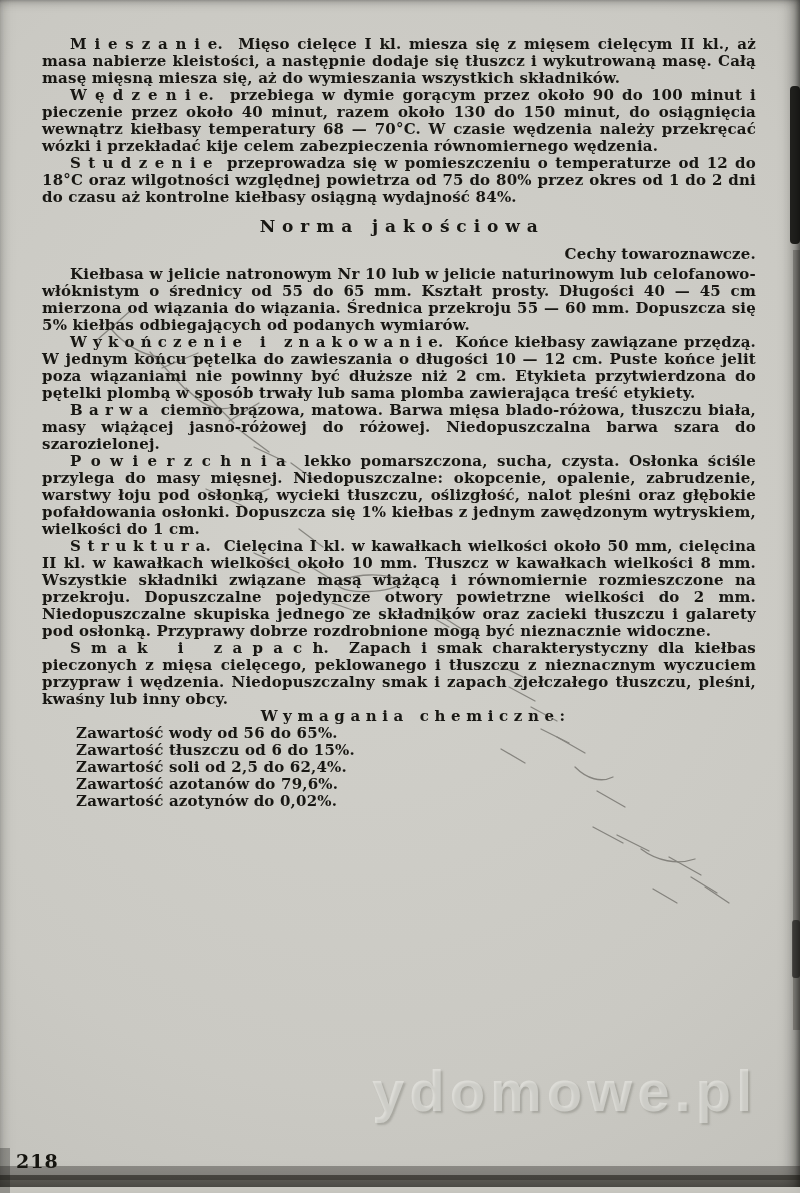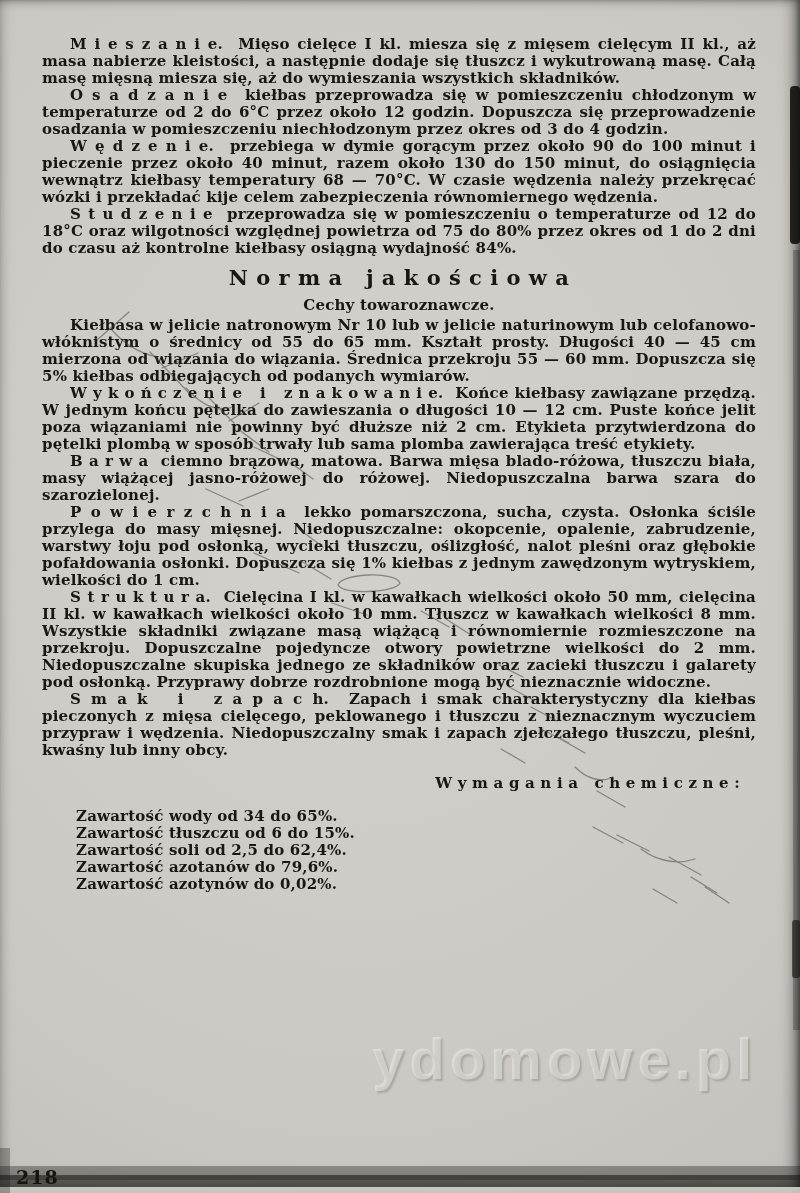--- a/index.html
+++ b/index.html
@@ -76,7 +76,6 @@
 
   <div class="content">
     <p class="para">M i e s z a n i e.&nbsp; Mięso cielęce I kl. miesza się z mięsem cielęcym II kl., aż masa nabierze kleistości, a następnie dodaje się tłuszcz i wykutrowaną masę. Całą masę mięsną miesza się, aż do wymieszania wszystkich składników.</p>
-    <p class="para">O s a d z a n i e&nbsp; kiełbas przeprowadza się w pomieszczeniu chłodzonym w temperaturze od 2 do 6°C przez około 12 godzin. Dopuszcza się przeprowadzenie osadzania w pomieszczeniu niechłodzonym przez okres od 3 do 4 godzin.</p>
     <p class="para">W ę d z e n i e.&nbsp; przebiega w dymie gorącym przez około 90 do 100 minut i pieczenie przez około 40 minut, razem około 130 do 150 minut, do osiągnięcia wewnątrz kiełbasy temperatury 68 — 70°C. W czasie wędzenia należy przekręcać wózki i przekładać kije celem zabezpieczenia równomiernego wędzenia.</p>
     <p class="para">S t u d z e n i e&nbsp; przeprowadza się w pomieszczeniu o temperaturze od 12 do 18°C oraz wilgotności względnej powietrza od 75 do 80% przez okres od 1 do 2 dni do czasu aż kontrolne kiełbasy osiągną wydajność 84%.</p>
 

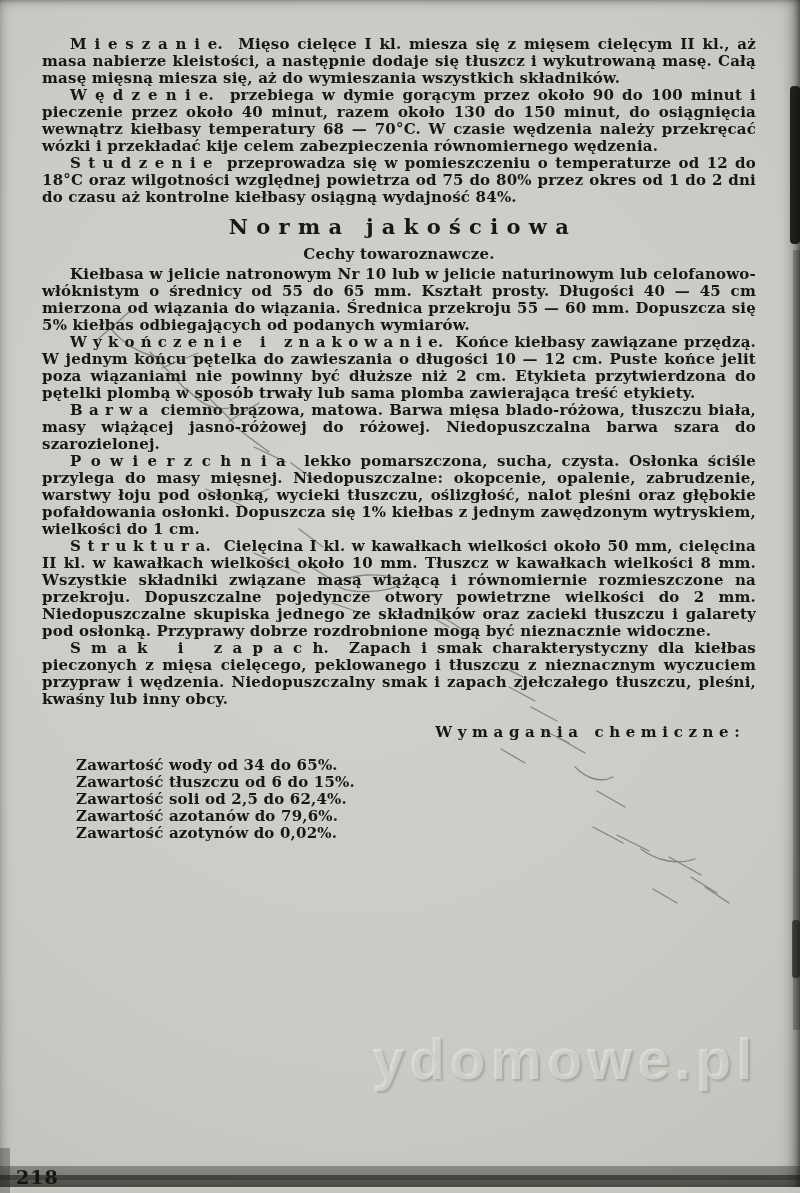--- a/index.html
+++ b/index.html
@@ -37,7 +37,7 @@
   .para { margin: 0; text-indent: 28px; }
   .heading-center {
     margin: 12px 0 11px;
-    font-size: 21px;
+    font-size: 17px;
     letter-spacing: 0.5px;
     text-align: center;
     text-indent: 0;

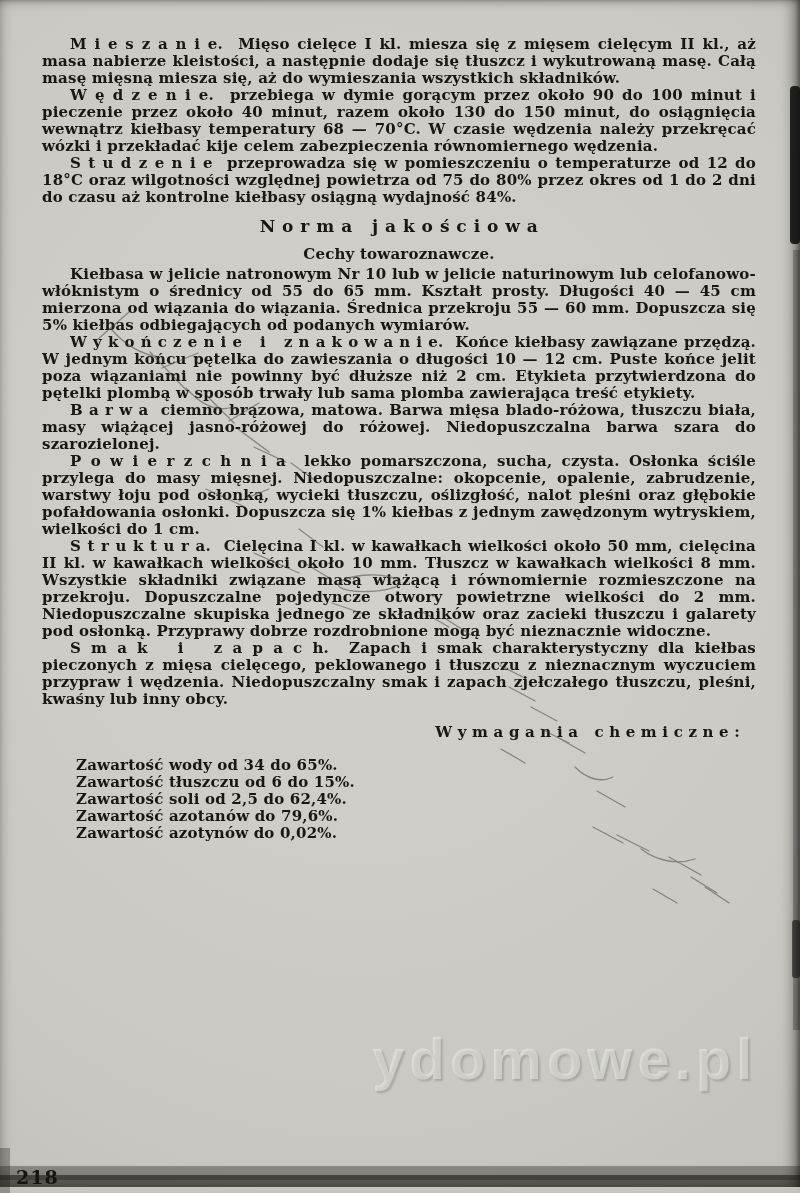--- a/index.html
+++ b/index.html
@@ -43,7 +43,7 @@
     text-indent: 0;
     font-weight: 700;
   }
-  .subhead { margin: 0 0 3px; text-indent: 0; text-align: center; }
+  .subhead { margin: 0 0 3px; text-indent: 0; text-align: right; }
   .chem-heading { margin: 16px; text-indent: 28px; text-align: right; }
   .chem-line { margin: 0 0 0 34px; text-indent: 0; text-align: left; }
   .page-number {

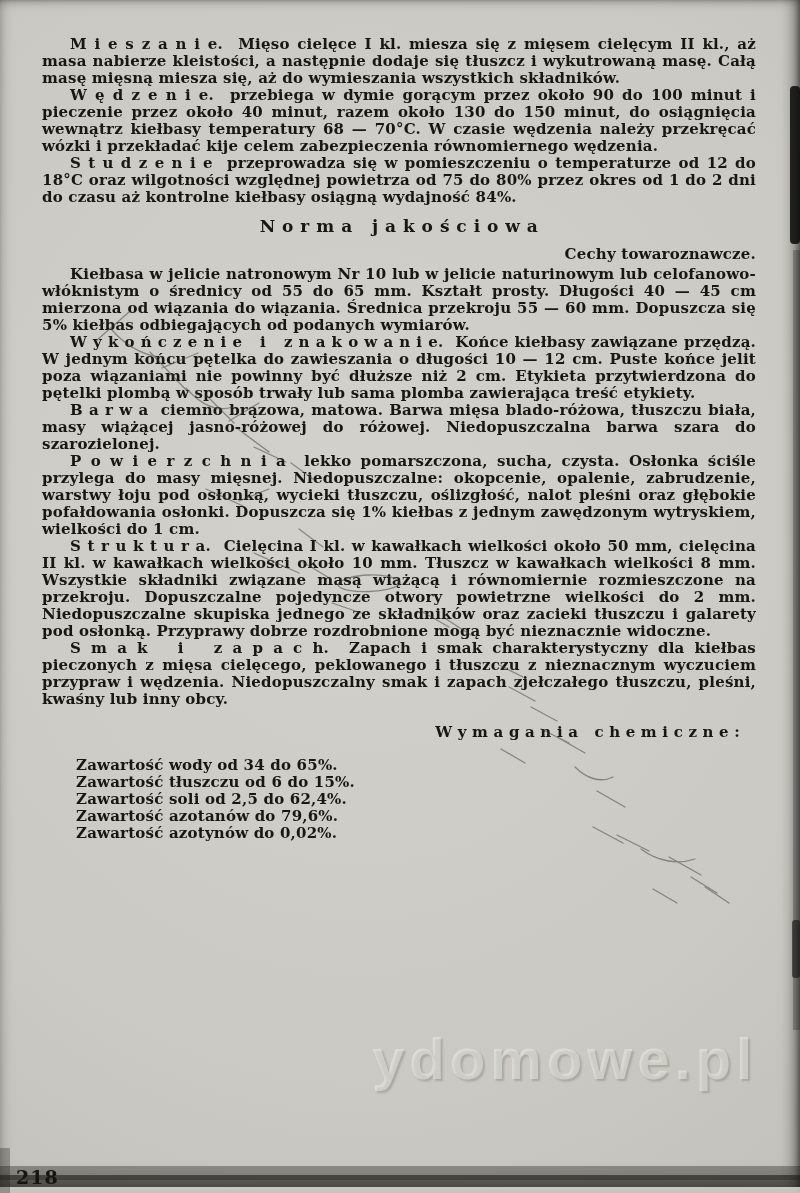--- a/index.html
+++ b/index.html
@@ -44,7 +44,7 @@
     font-weight: 700;
   }
   .subhead { margin: 0 0 3px; text-indent: 0; text-align: right; }
-  .chem-heading { margin: 16px; text-indent: 28px; text-align: right; }
+  .chem-heading { margin: 0; text-indent: 28px; text-align: center; }
   .chem-line { margin: 0 0 0 34px; text-indent: 0; text-align: left; }
   .page-number {
     position: absolute; left: 16px; bottom: 6px;

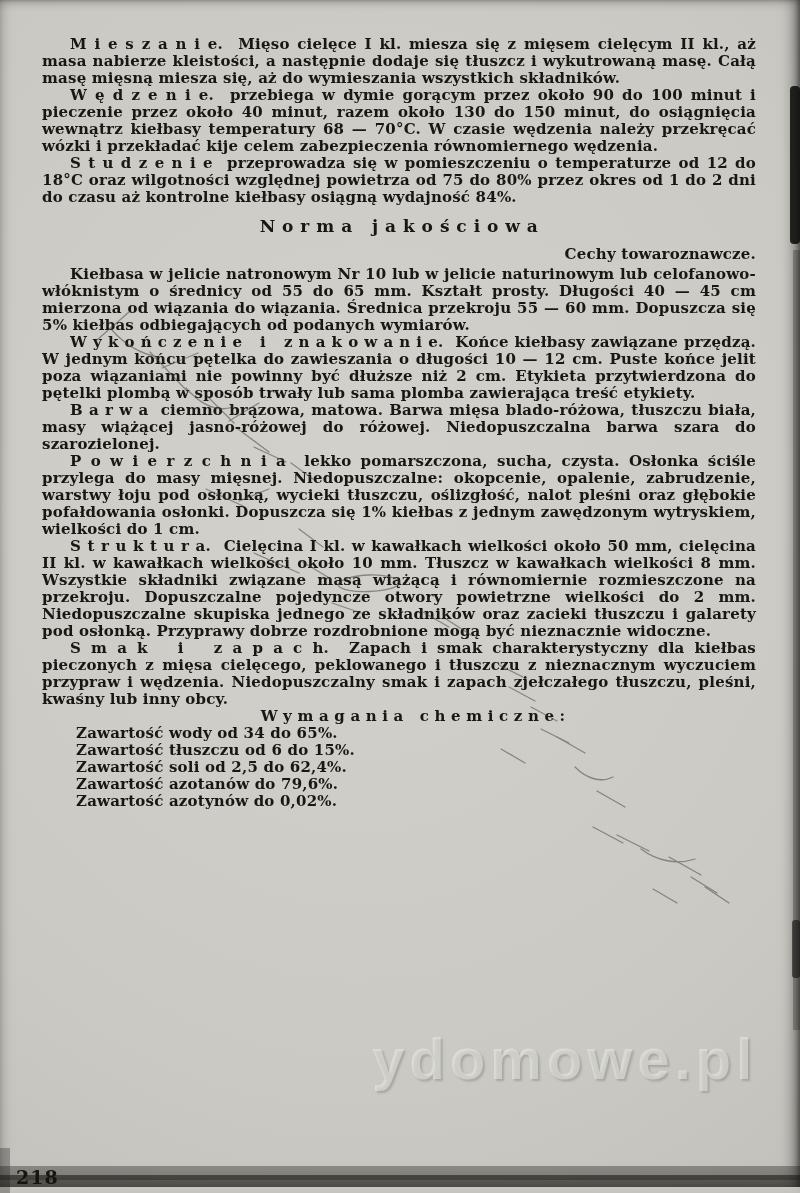--- a/index.html
+++ b/index.html
@@ -91,7 +91,7 @@
 
     <p class="chem-heading">W y m a g a n i a &nbsp; c h e m i c z n e :</p>
     <div>
-      <p class="chem-line">Zawartość wody od 34 do 65%.</p>
+      <p class="chem-line">Zawartość wody od 56 do 65%.</p>
       <p class="chem-line">Zawartość tłuszczu od 6 do 15%.</p>
       <p class="chem-line">Zawartość soli od 2,5 do 62,4%.</p>
       <p class="chem-line">Zawartość azotanów do 79,6%.</p>

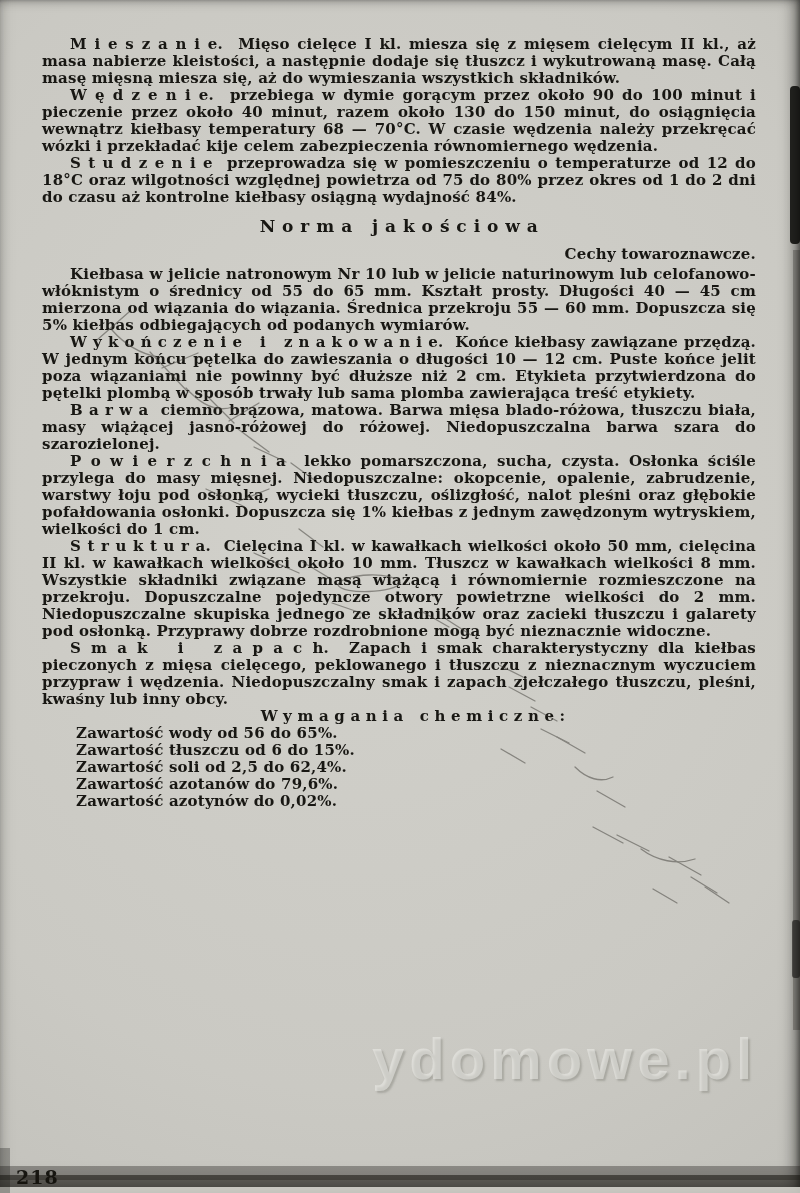--- a/index.html
+++ b/index.html
@@ -54,7 +54,7 @@
     color: #15140f;
   }
   .watermark {
-    position: absolute; left: 372px; top: 1030px;
+    position: absolute; left: 372px; top: 1062px;
     z-index: 4;
     font: 700 58px/1 "Liberation Sans", sans-serif;
     letter-spacing: 5px;

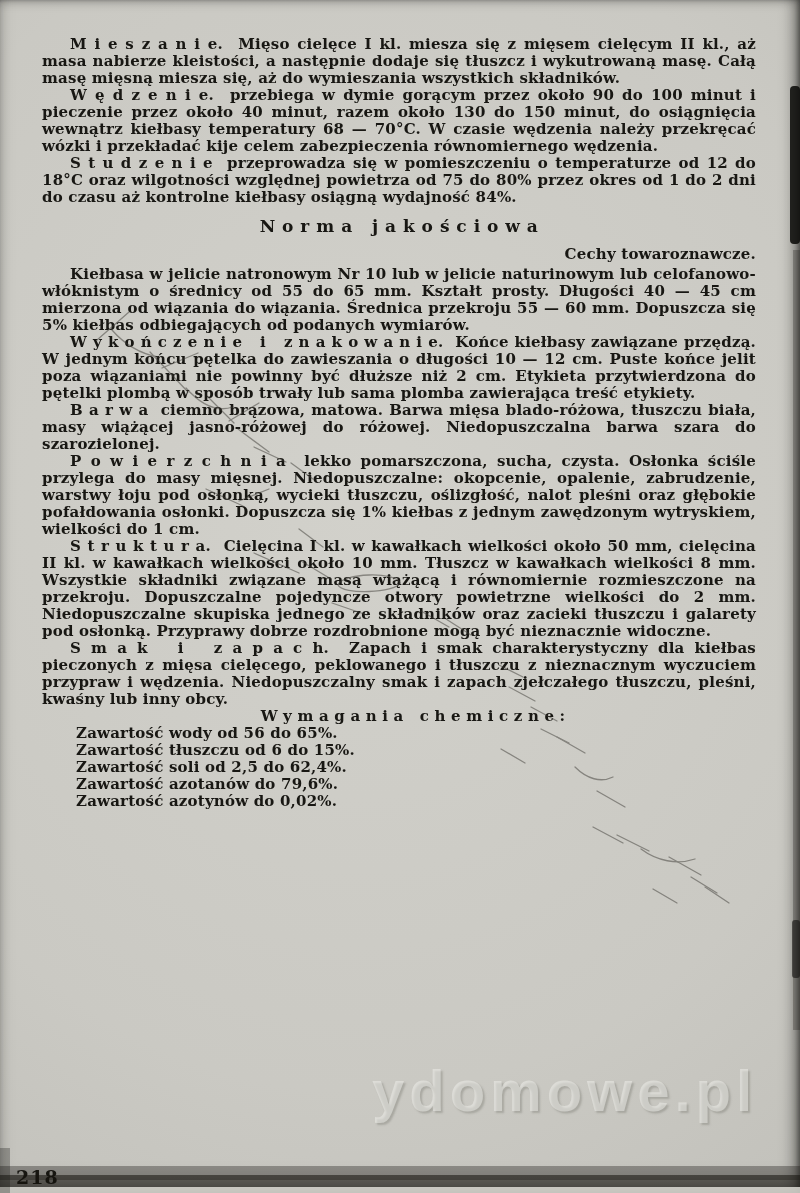--- a/index.html
+++ b/index.html
@@ -47,7 +47,7 @@
   .chem-heading { margin: 0; text-indent: 28px; text-align: center; }
   .chem-line { margin: 0 0 0 34px; text-indent: 0; text-align: left; }
   .page-number {
-    position: absolute; left: 16px; bottom: 6px;
+    position: absolute; left: 16px; bottom: 22px;
     z-index: 2;
     font: 700 19px/1 "DejaVu Serif", serif;
     letter-spacing: 1px;

